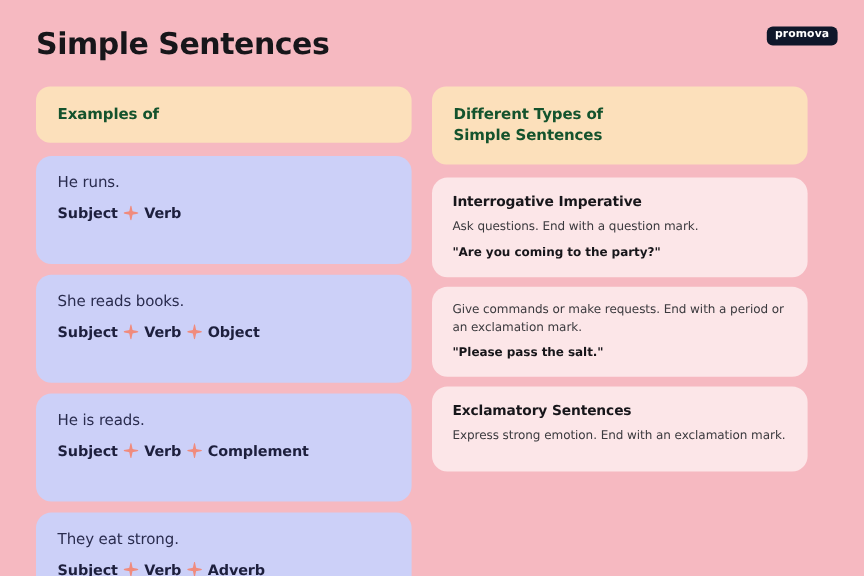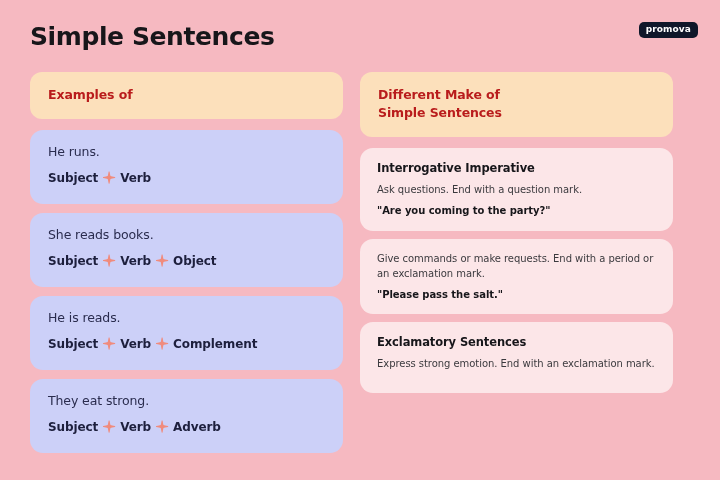--- a/index.html
+++ b/index.html
@@ -66,7 +66,7 @@
     font-size: 12.5px;
     font-weight: bold;
     line-height: 1.42;
-    color: #b91c1c;
+    color: #14532d;
     letter-spacing: -0.1px;
     margin-bottom: 11px;
   }

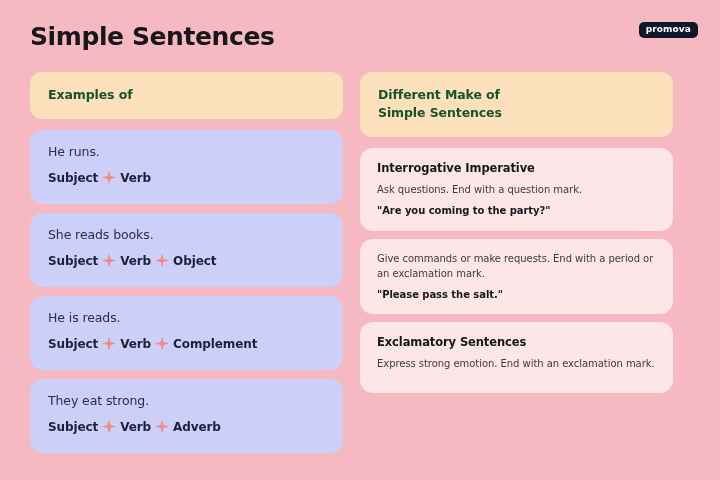--- a/index.html
+++ b/index.html
@@ -229,7 +229,7 @@
 
   <div class="column">
     <div class="col-header">
-      <span class="ln">Different Make of</span>
+      <span class="ln">Different Types of</span>
       <span class="ln">Simple Sentences</span>
     </div>
 

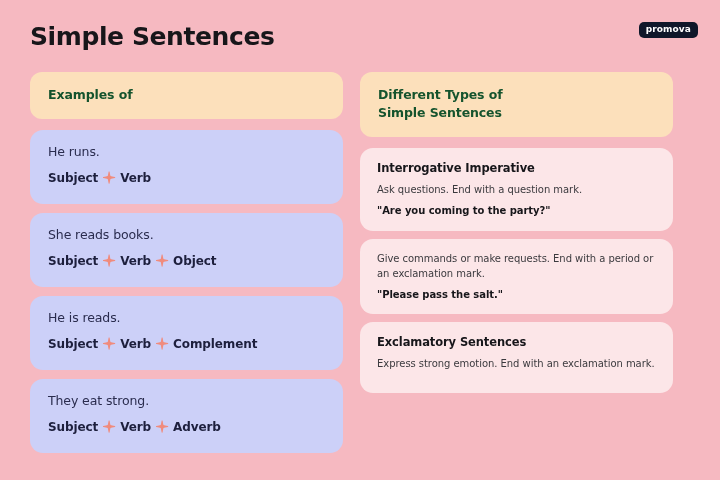--- a/index.html
+++ b/index.html
@@ -78,7 +78,7 @@
     border-radius: 13px;
     padding: 14px 18px 15px 18px;
     margin-bottom: 9px;
-    height: 74px;
+    height: 90px;
   }
 
   .struct-example {

